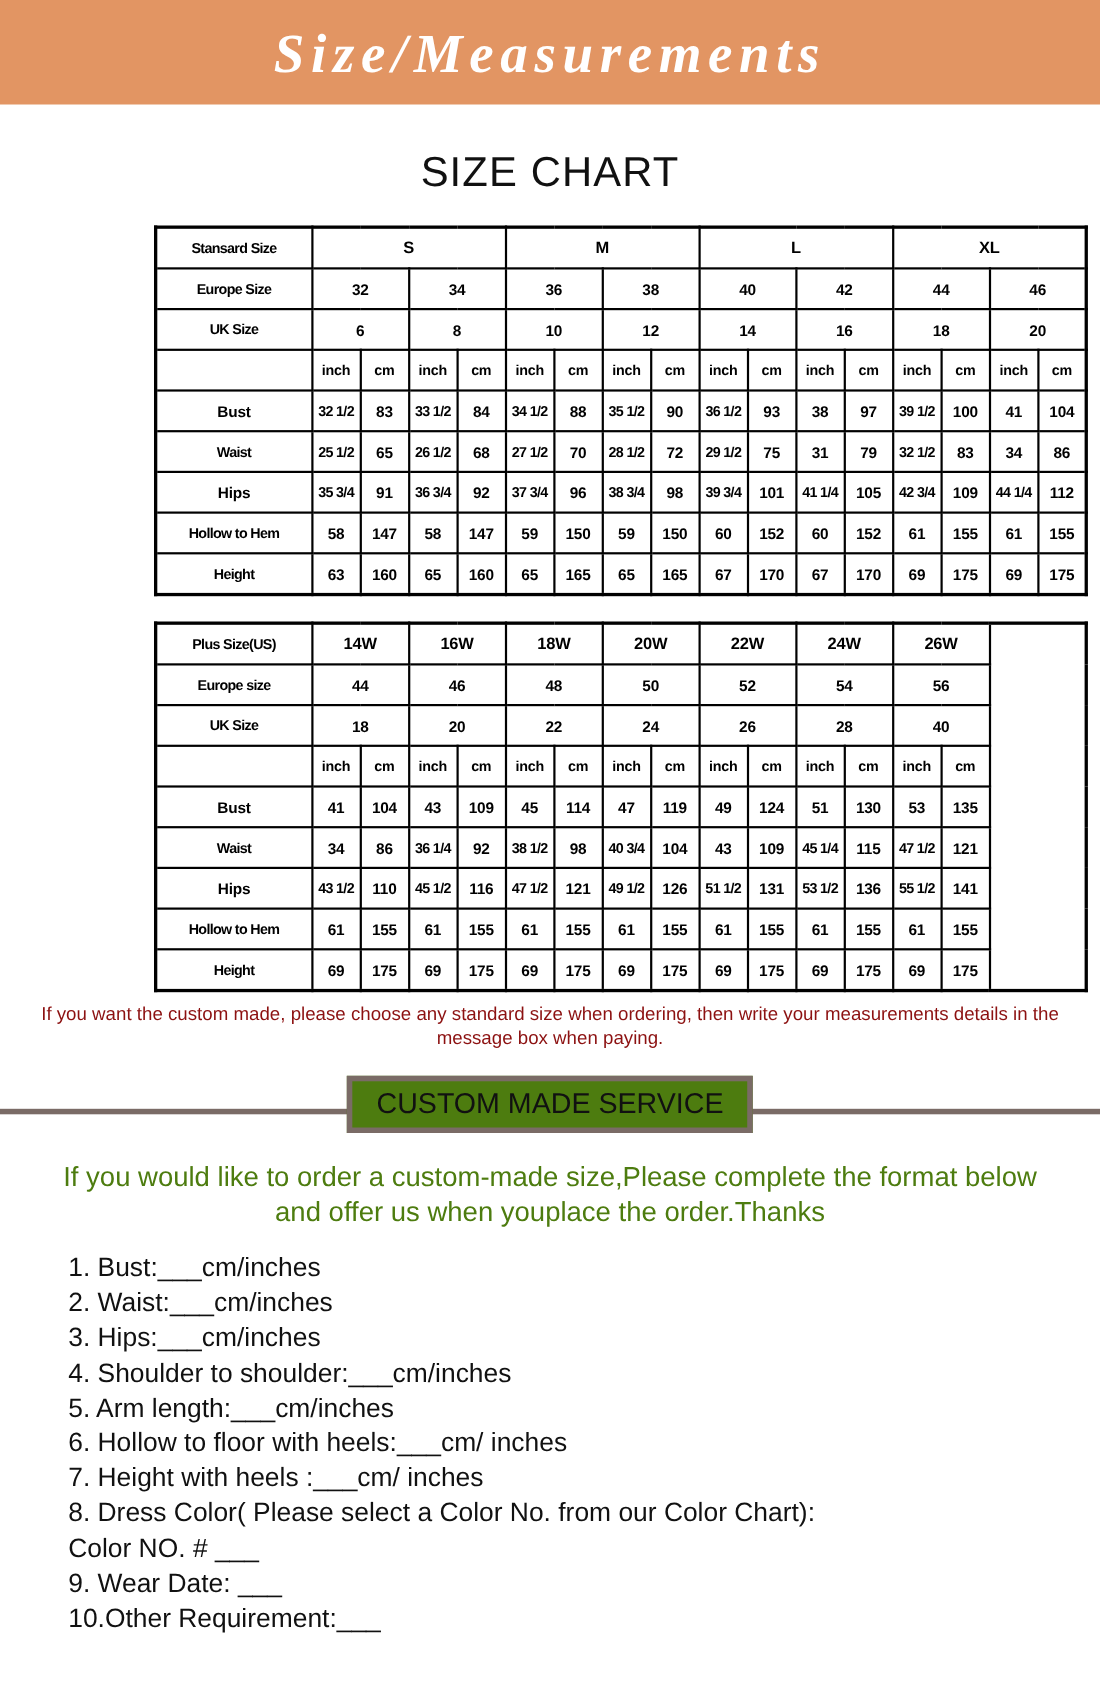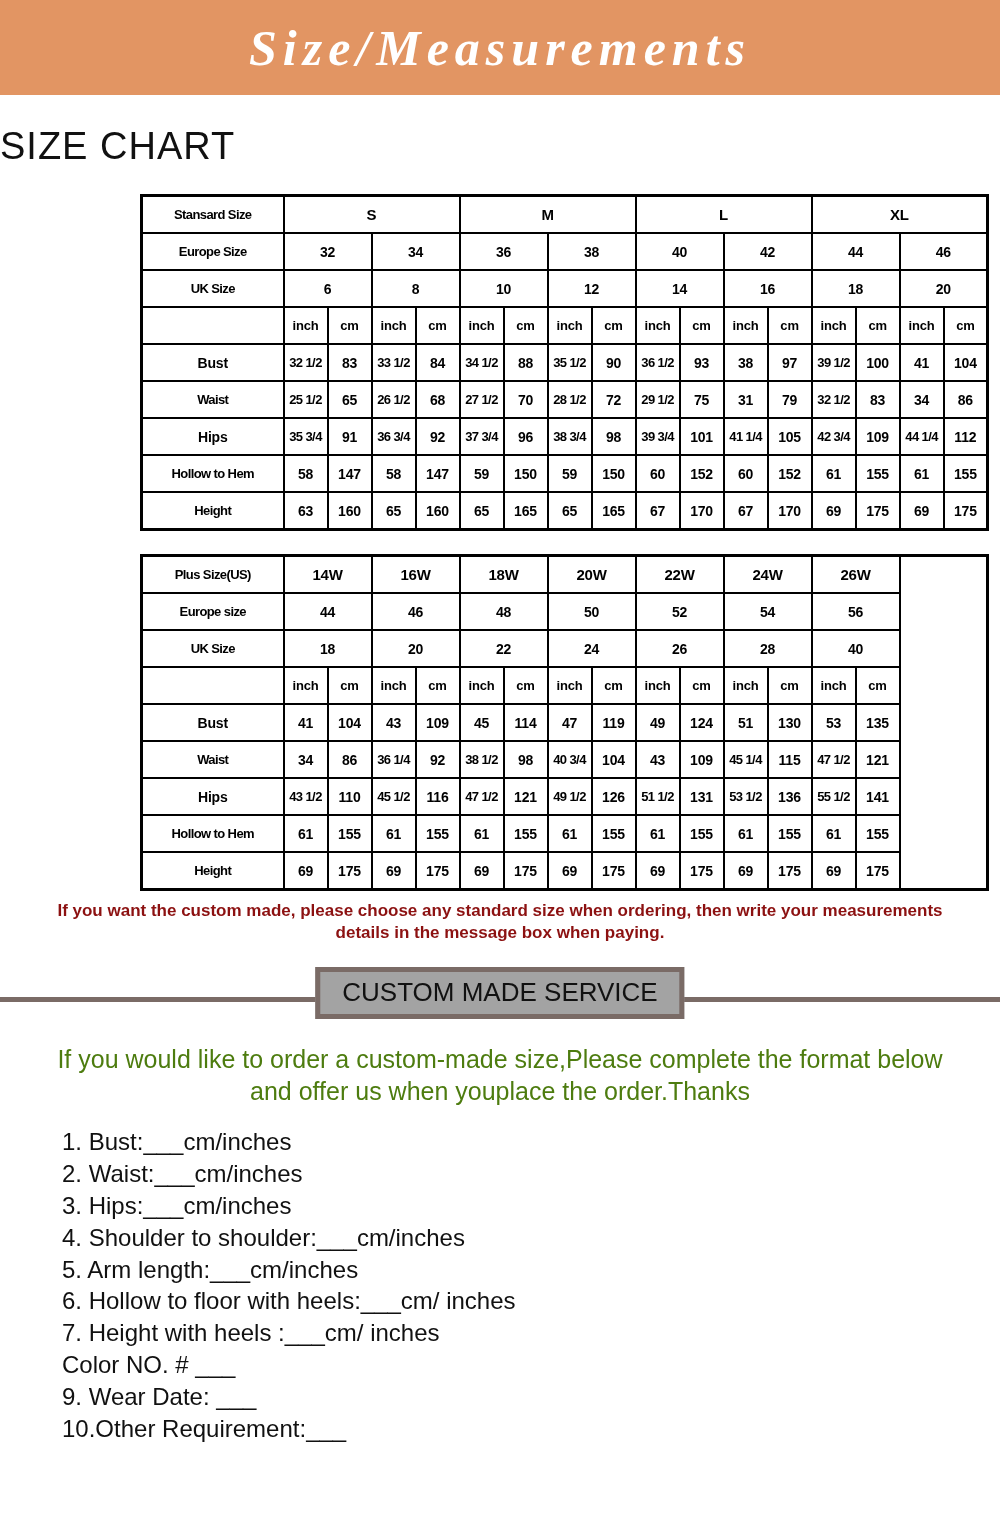--- a/index.html
+++ b/index.html
@@ -39,12 +39,12 @@
 
   
   .size-chart-heading {
-    text-align: left;
+    text-align: center;
     font-family: "Liberation Sans", sans-serif;
     font-size: 38px;
     font-weight: 400;
     letter-spacing: 1px;
-    margin-top: 32px;
+    margin-top: 43px;
     margin-bottom: 0;
     line-height: 1;
     color: #111;

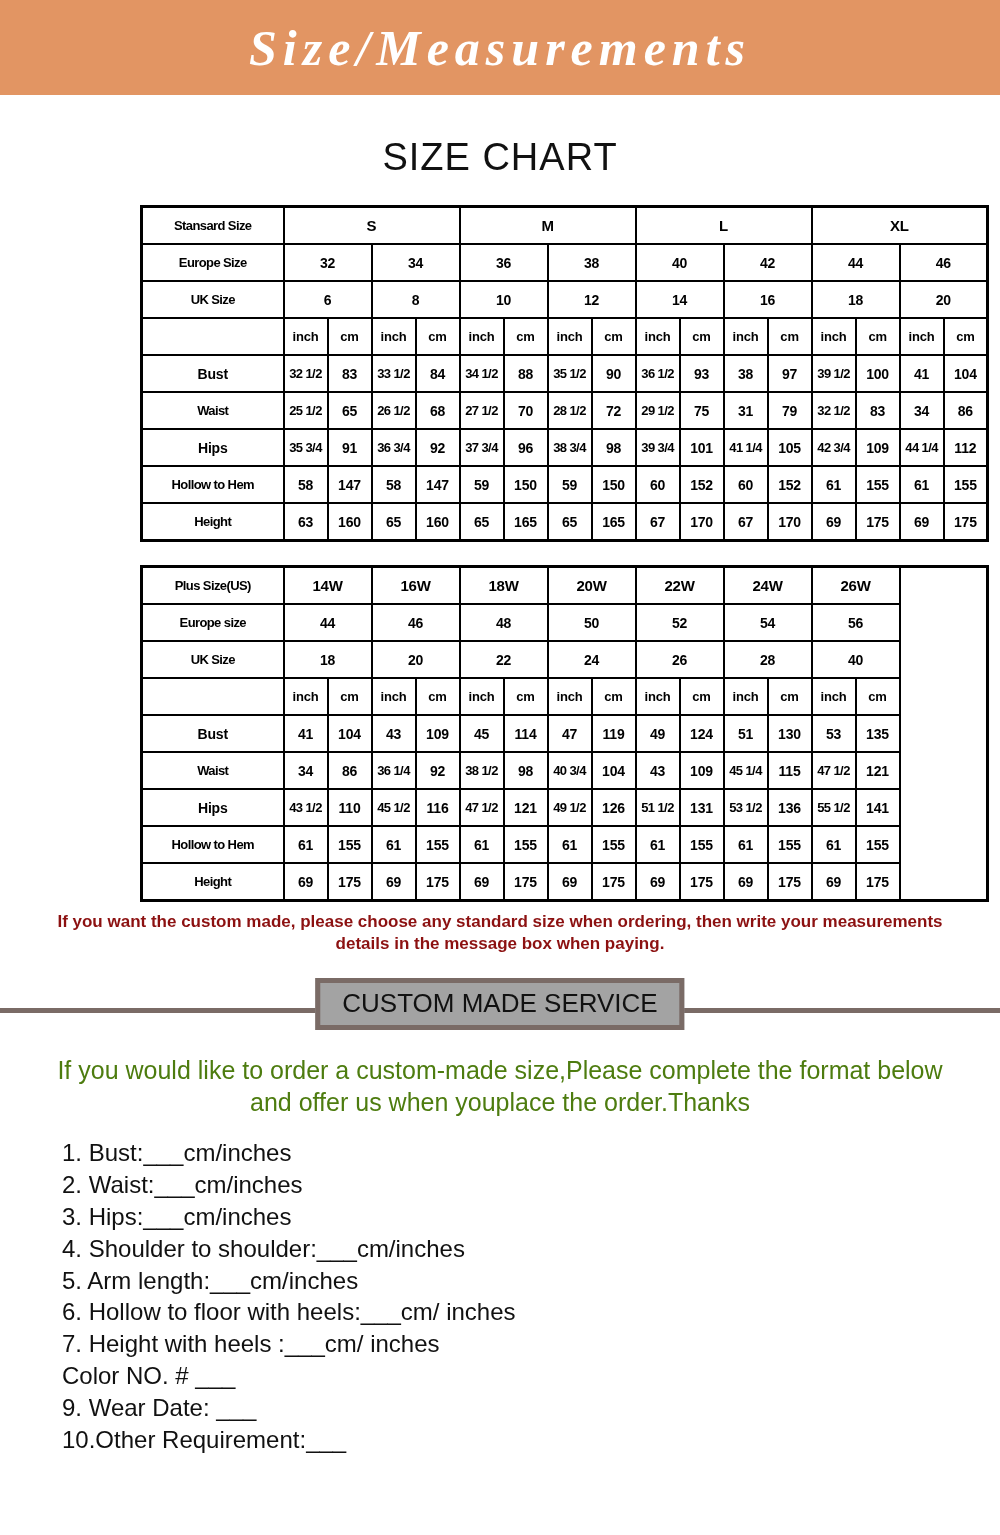--- a/index.html
+++ b/index.html
@@ -109,7 +109,7 @@
     text-align: center;
     color: #8c1111;
     font-family: "Liberation Sans", sans-serif;
-    font-weight: 700;
+    font-weight: 400;
     font-size: 17px;
     line-height: 1.32;
   }

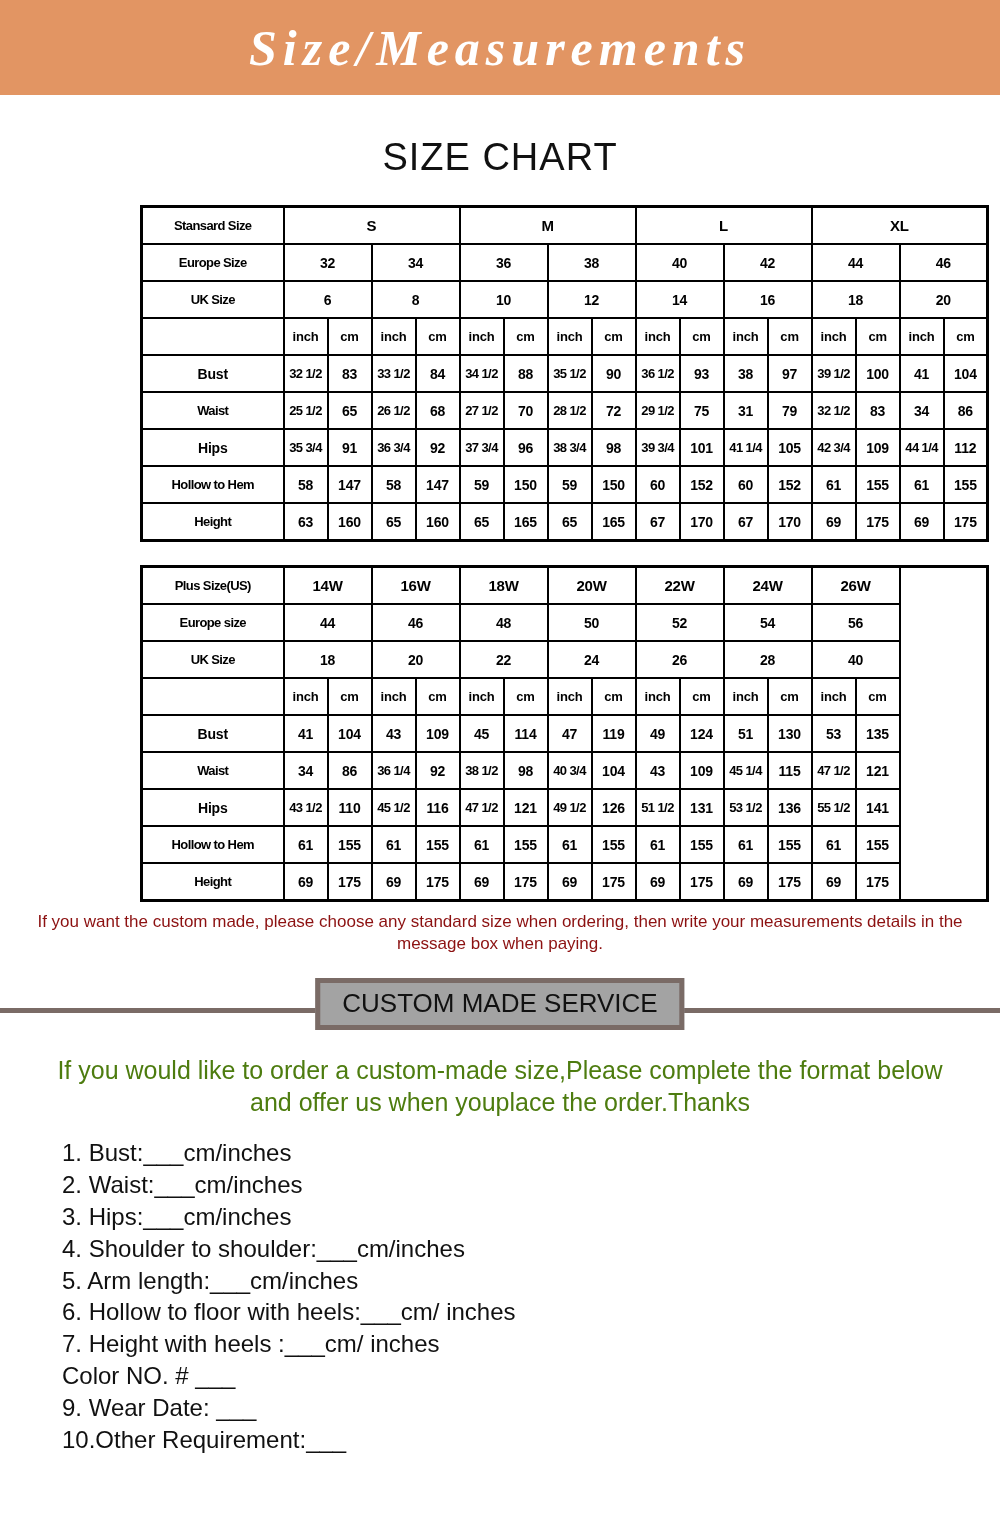--- a/index.html
+++ b/index.html
@@ -134,7 +134,7 @@
     left: 50%;
     top: 0;
     transform: translateX(-50%);
-    background: #a3a3a3;
+    background: #4d7c0f;
     border: 5px solid #7a6b66;
     padding: 6px 22px 8px;
     box-sizing: border-box;

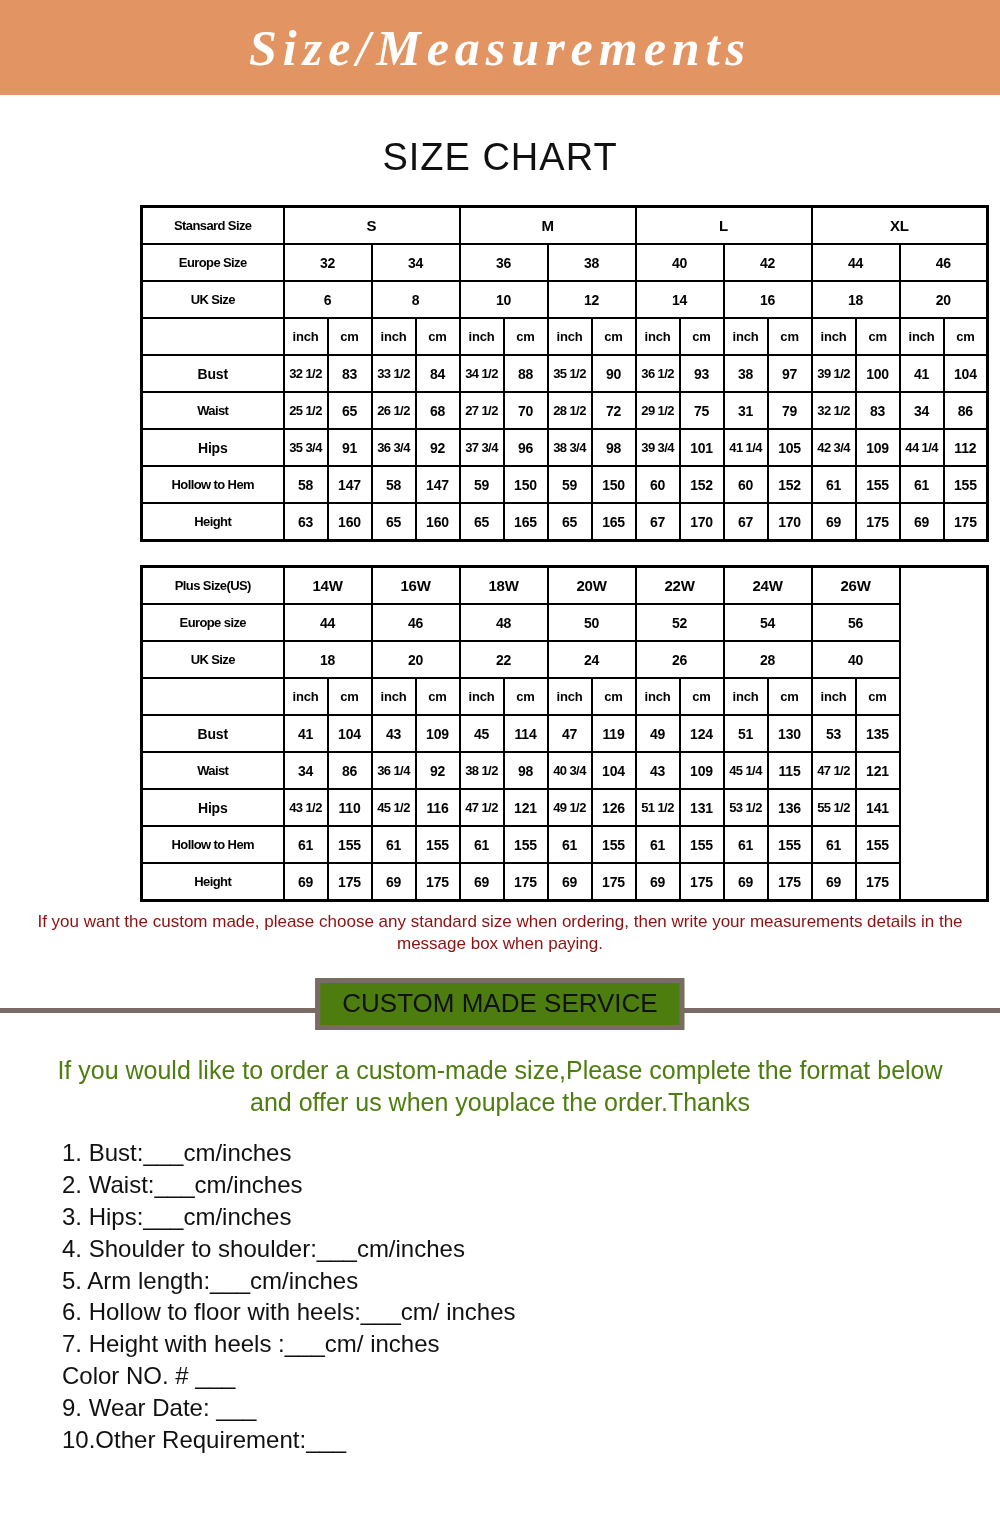--- a/index.html
+++ b/index.html
@@ -500,6 +500,7 @@
     <li>5. Arm length:___cm/inches</li>
     <li>6. Hollow to floor with heels:___cm/ inches</li>
     <li>7. Height with heels :___cm/ inches</li>
+    <li>8. Dress Color( Please select a Color No. from our Color Chart):</li>
     <li>Color NO. # ___</li>
     <li>9. Wear Date: ___</li>
     <li>10.Other Requirement:___</li>

